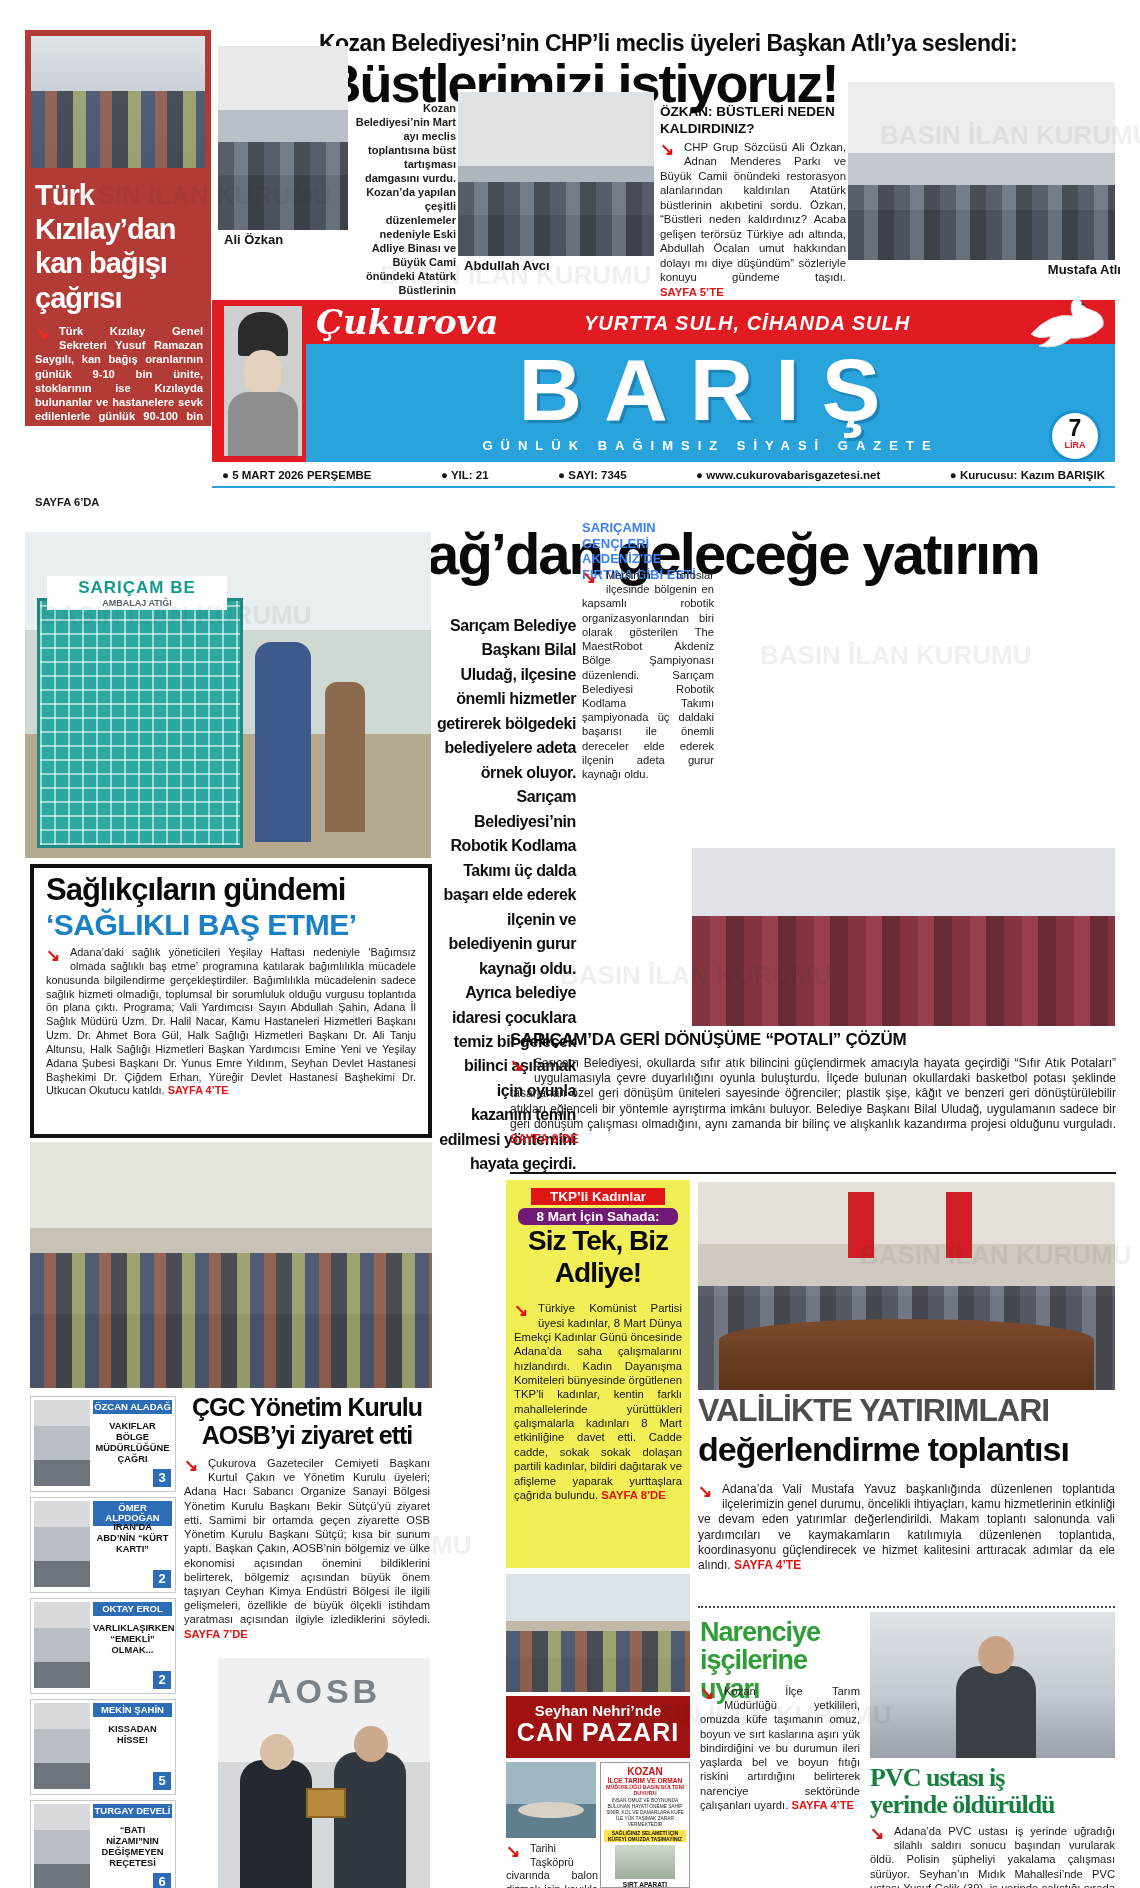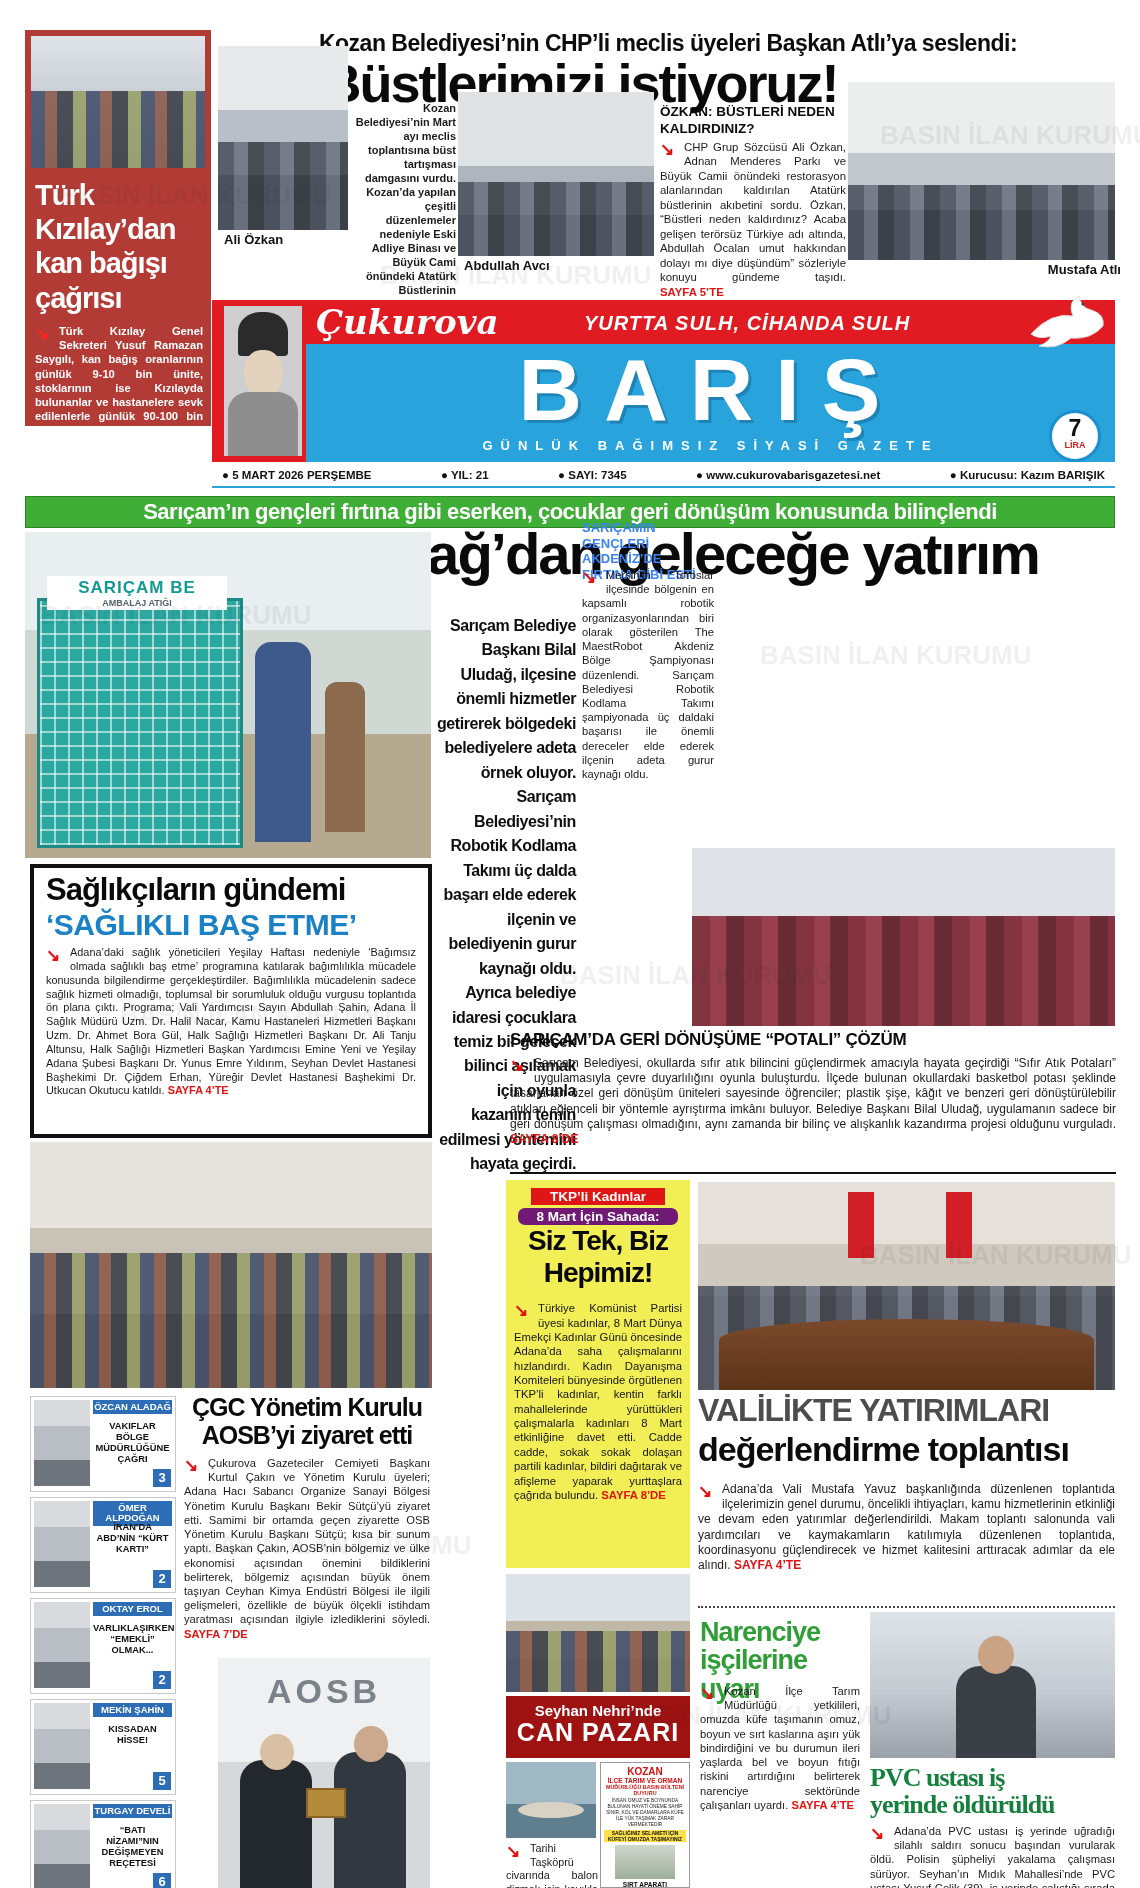--- a/index.html
+++ b/index.html
@@ -103,9 +103,6 @@
     <span>● Kurucusu: Kazım BARIŞIK</span>
   </div>
 
-  <div class="abs" style="left:25px;top:496px;width:1090px;height:32px;background:#3fae37;border:1px solid #2c8527;box-sizing:border-box;text-align:center;">
-    <span style="color:#fff;font-weight:bold;font-size:22px;line-height:30px;letter-spacing:-0.5px;">Sarıçam’ın gençleri fırtına gibi eserken, çocuklar geri dönüşüm konusunda bilinçlendi</span>
-  </div>
 
   <div class="abs bighead" style="left:230px;top:526px;width:885px;font-size:58px;">Uludağ’dan geleceğe yatırım</div>
 

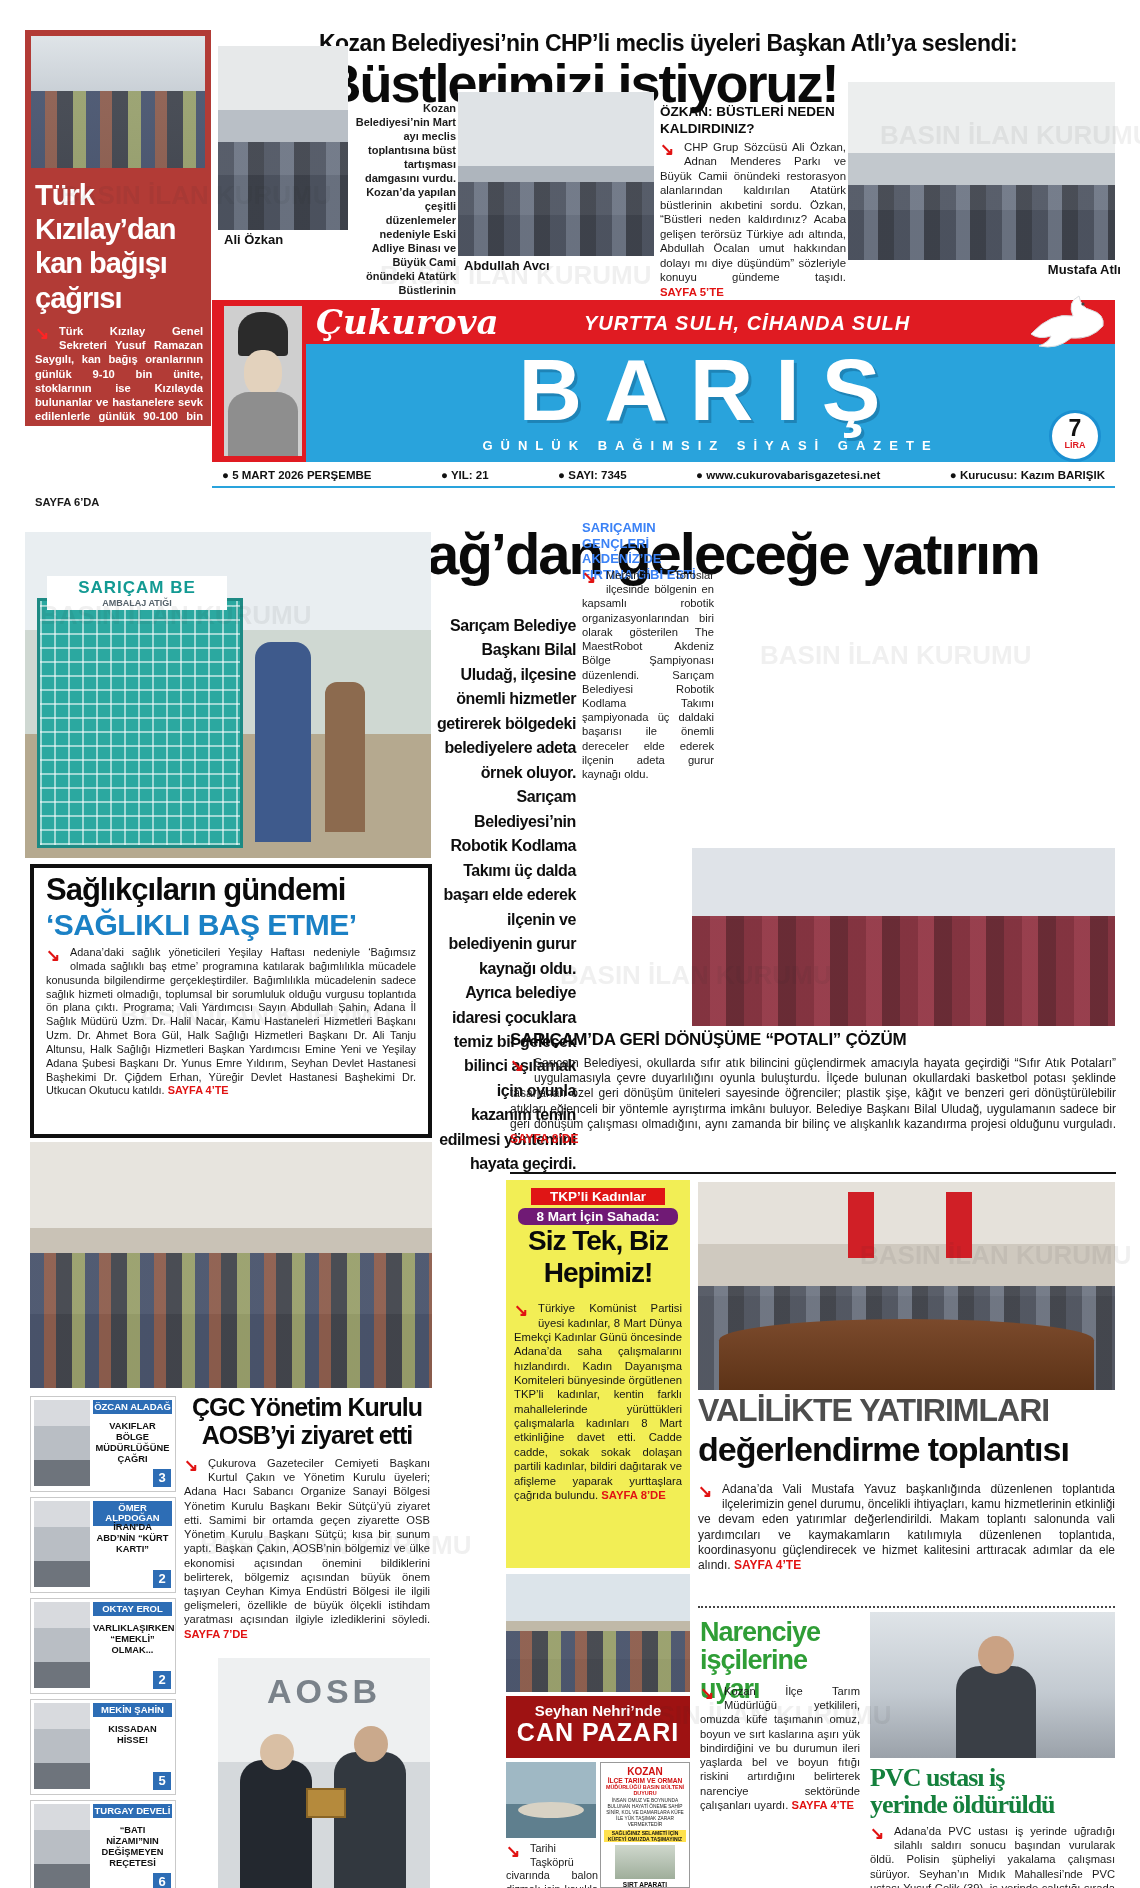--- a/index.html
+++ b/index.html
@@ -203,7 +203,7 @@
     <div style="background:#701a75;color:#fff;font-weight:bold;font-size:13.5px;text-align:center;width:152px;margin:3px auto 0;padding:1px 4px;border-radius:7px;">8 Mart İçin Sahada:</div>
     <div style="text-align:center;font-weight:bold;font-size:28px;line-height:1.15;letter-spacing:-1px;color:#0a0a0a;">
       <div>Siz Tek, Biz</div>
-      <div>Hepimiz!</div>
+      <div>Adliye!</div>
     </div>
     <div class="bodytxt" style="margin-top:12px;font-size:11.3px;color:#161616;">
       <span class="arrow"></span><span>Türkiye Komünist Partisi üyesi kadınlar, 8 Mart Dünya Emekçi Kadınlar Günü öncesinde Adana’da saha çalışmalarını hızlandırdı. Kadın Dayanışma Komiteleri bünyesinde örgütlenen TKP’li kadınlar, kentin farklı mahallelerinde yürüttükleri çalışmalarla kadınları 8 Mart etkinliğine davet etti. Cadde cadde, sokak sokak dolaşan partili kadınlar, bildiri dağıtarak ve afişleme yaparak yurttaşlara çağrıda bulundu.</span>

